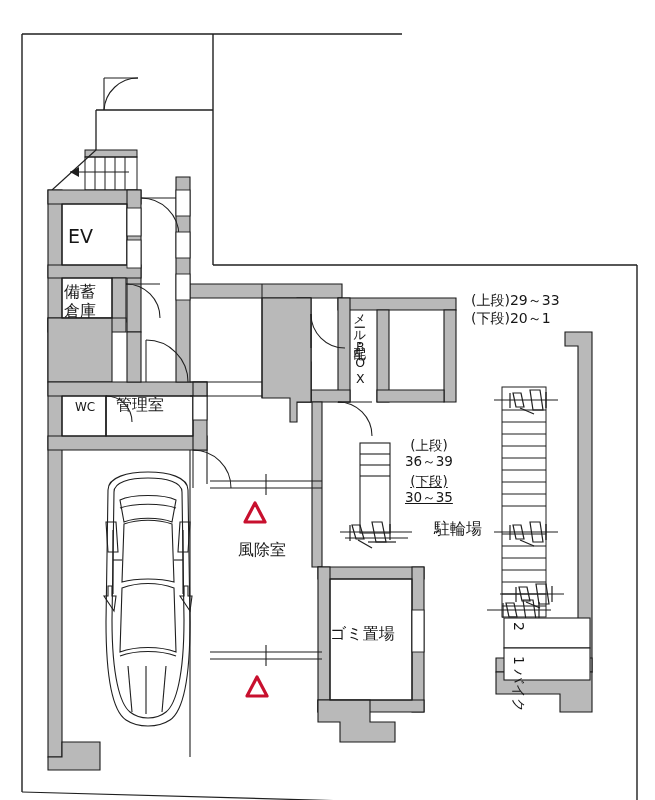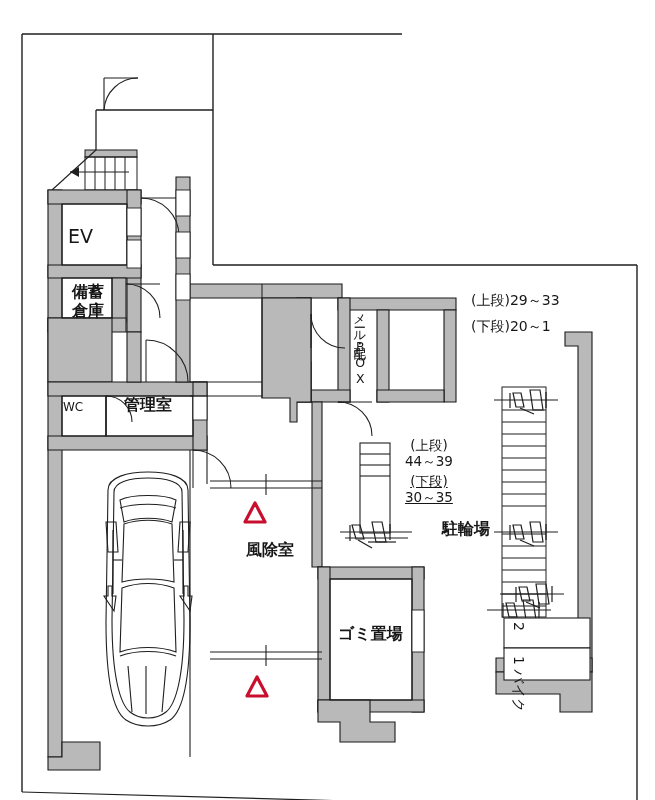--- a/index.html
+++ b/index.html
@@ -22,7 +22,7 @@
     letter-spacing:0px;
   }
   .lbl-ev{font-size:19px;font-weight:400;}
-  .lbl-room{font-size:16px;font-weight:700;padding-left:8px;}
+  .lbl-room{font-size:16px;font-weight:400;}
   .lbl-wc{font-size:12px;font-weight:400;}
   .lbl-note{font-size:14px;font-weight:400;}
   .lbl-note-sm{font-size:13.5px;font-weight:400;text-align:center;}

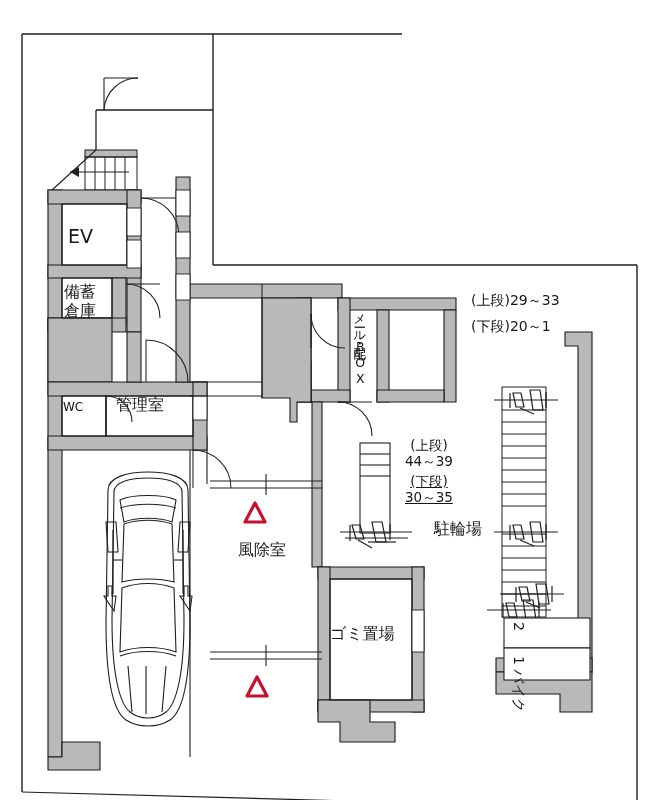--- a/index.html
+++ b/index.html
@@ -345,7 +345,7 @@
 
   <div class="lbl lbl-note" style="left:471px;top:270px;">(上段)29～33</div>
 
-  <div class="lbl lbl-note" style="left:471px;top:296px;">(下段)20～1</div>
+  <div class="lbl lbl-note" style="left:471px;top:288px;">(下段)20～1</div>
 
   <div class="lbl lbl-note-sm" style="left:405px;top:416px;">(上段)
 44～39</div>

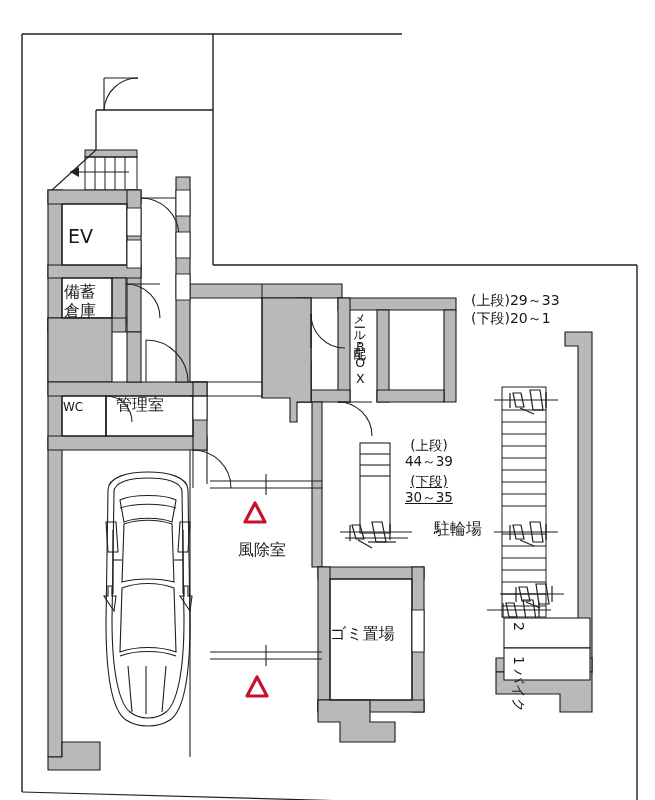--- a/index.html
+++ b/index.html
@@ -331,7 +331,7 @@
   <div class="lbl lbl-room" style="left:64px;top:261px;">備蓄
 倉庫</div>
 
-  <div class="lbl lbl-wc" style="left:63px;top:378px;">WC</div>
+  <div class="lbl lbl-wc" style="left:63px;top:378px;padding-left:12px;">WC</div>
 
   <div class="lbl lbl-room" style="left:116px;top:374px;">管理室</div>
 

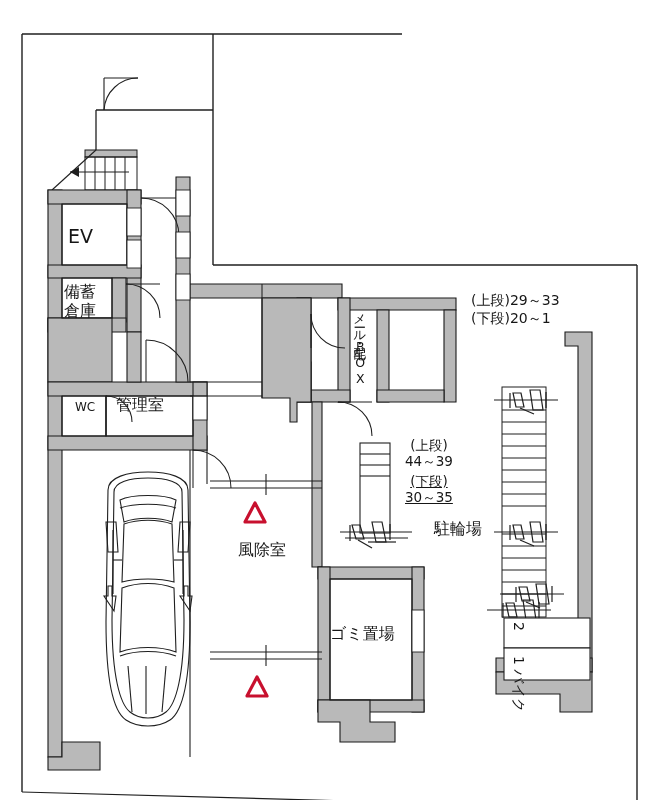--- a/index.html
+++ b/index.html
@@ -348,7 +348,7 @@
   <div class="lbl lbl-note" style="left:471px;top:288px;">(下段)20～1</div>
 
   <div class="lbl lbl-note-sm" style="left:405px;top:416px;">(上段)
-44～39</div>
+36～39</div>
 
   <div class="lbl lbl-note-sm" style="left:405px;top:452px;text-decoration:underline;">(下段)
 30～35</div>

